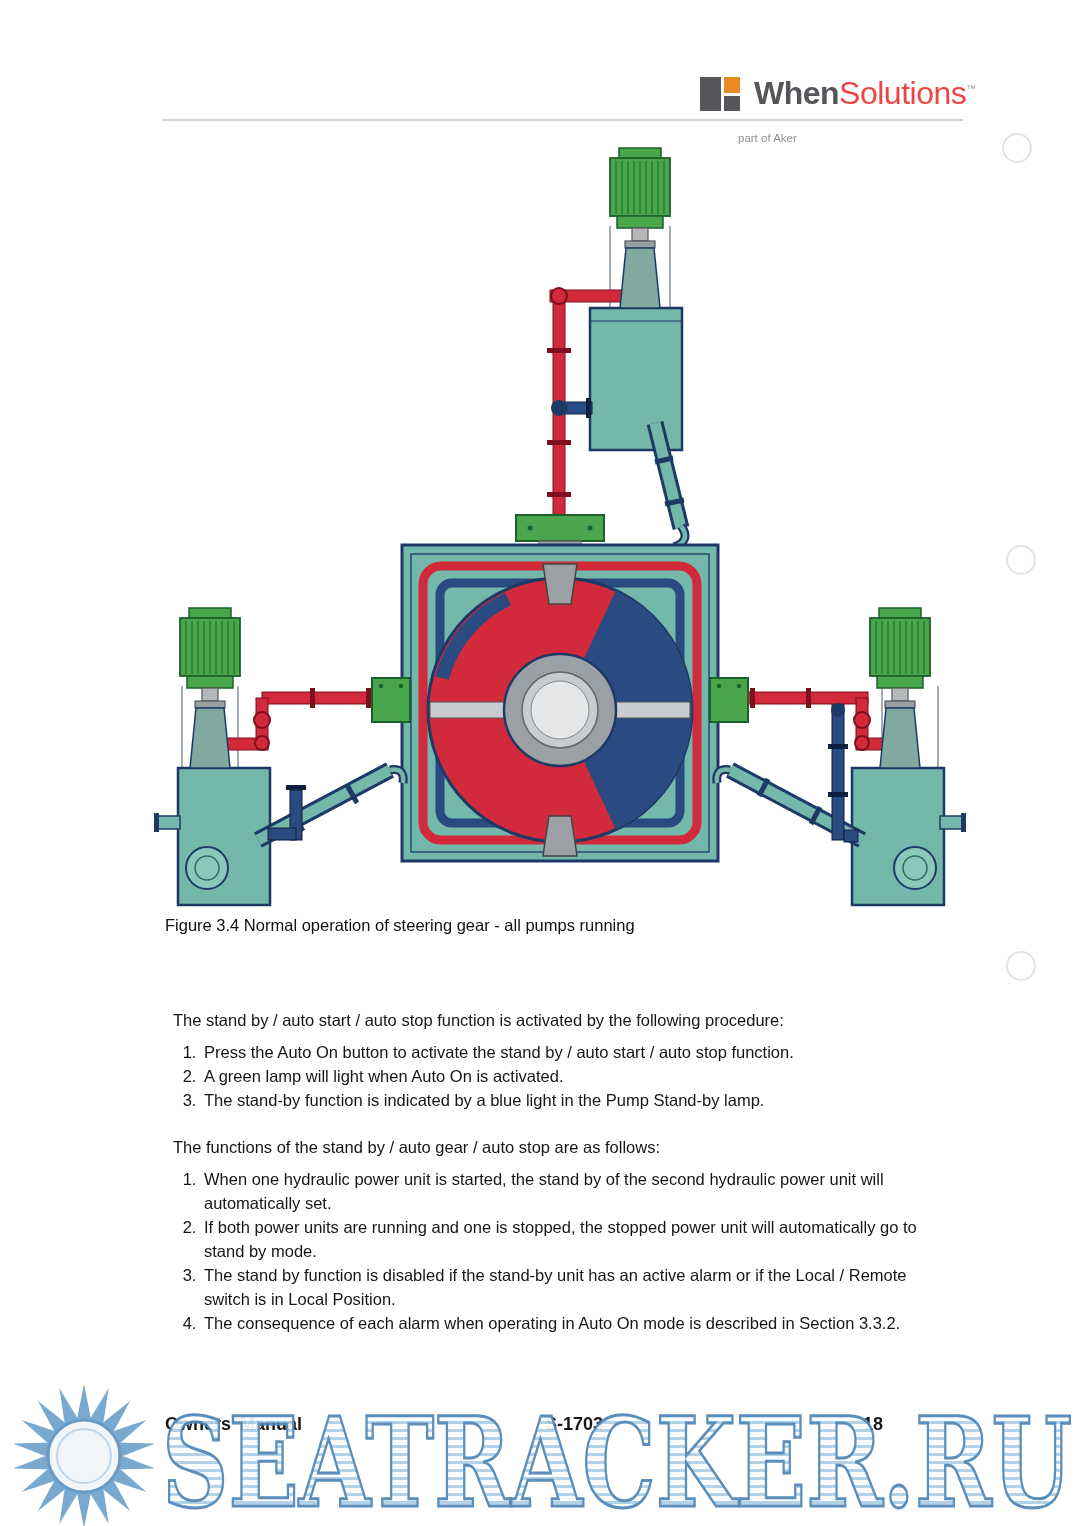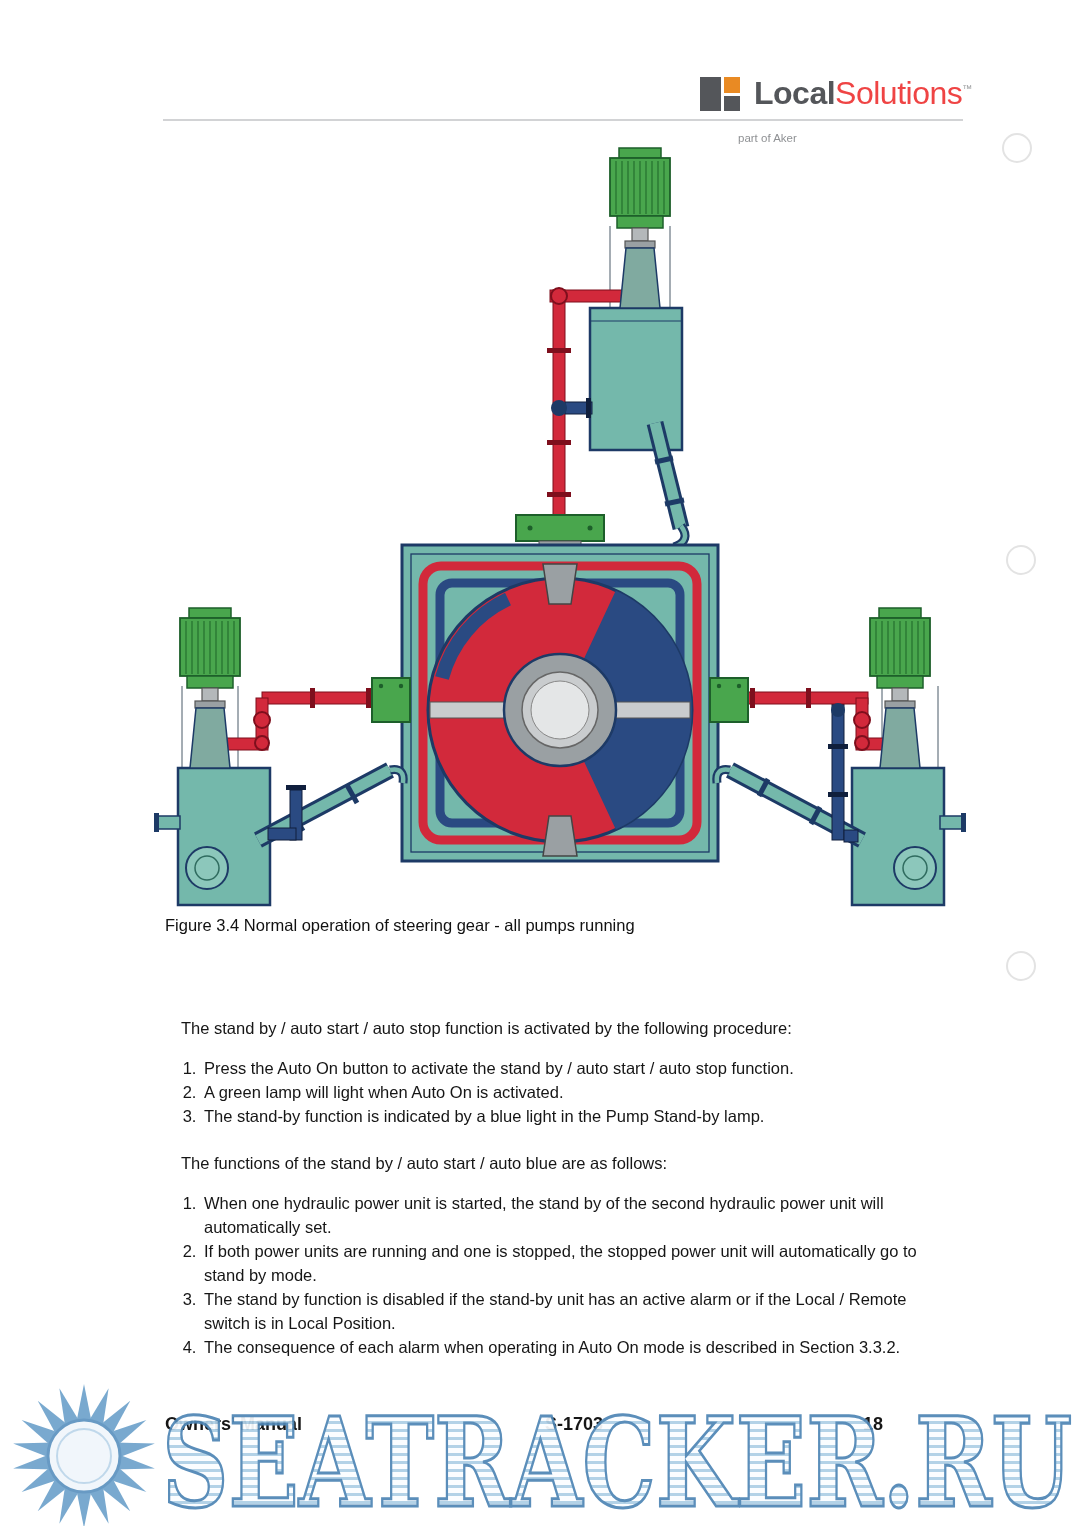--- a/index.html
+++ b/index.html
@@ -54,7 +54,7 @@
     <rect x="26" y="7" width="16" height="16" fill="#e98a23"></rect>
     <rect x="26" y="26" width="16" height="15" fill="#54565a"></rect>
   </svg>
-  <div class="logo-text"><span class="logo-bold">Local</span><span class="logo-light">Solutions</span><span class="logo-tm">™</span></div>
+  <div class="logo-text"><span class="logo-bold">When</span><span class="logo-light">Solutions</span><span class="logo-tm">™</span></div>
 </div>
 <div class="abs header-rule"></div>
 <div class="abs part-of">part of Aker</div>

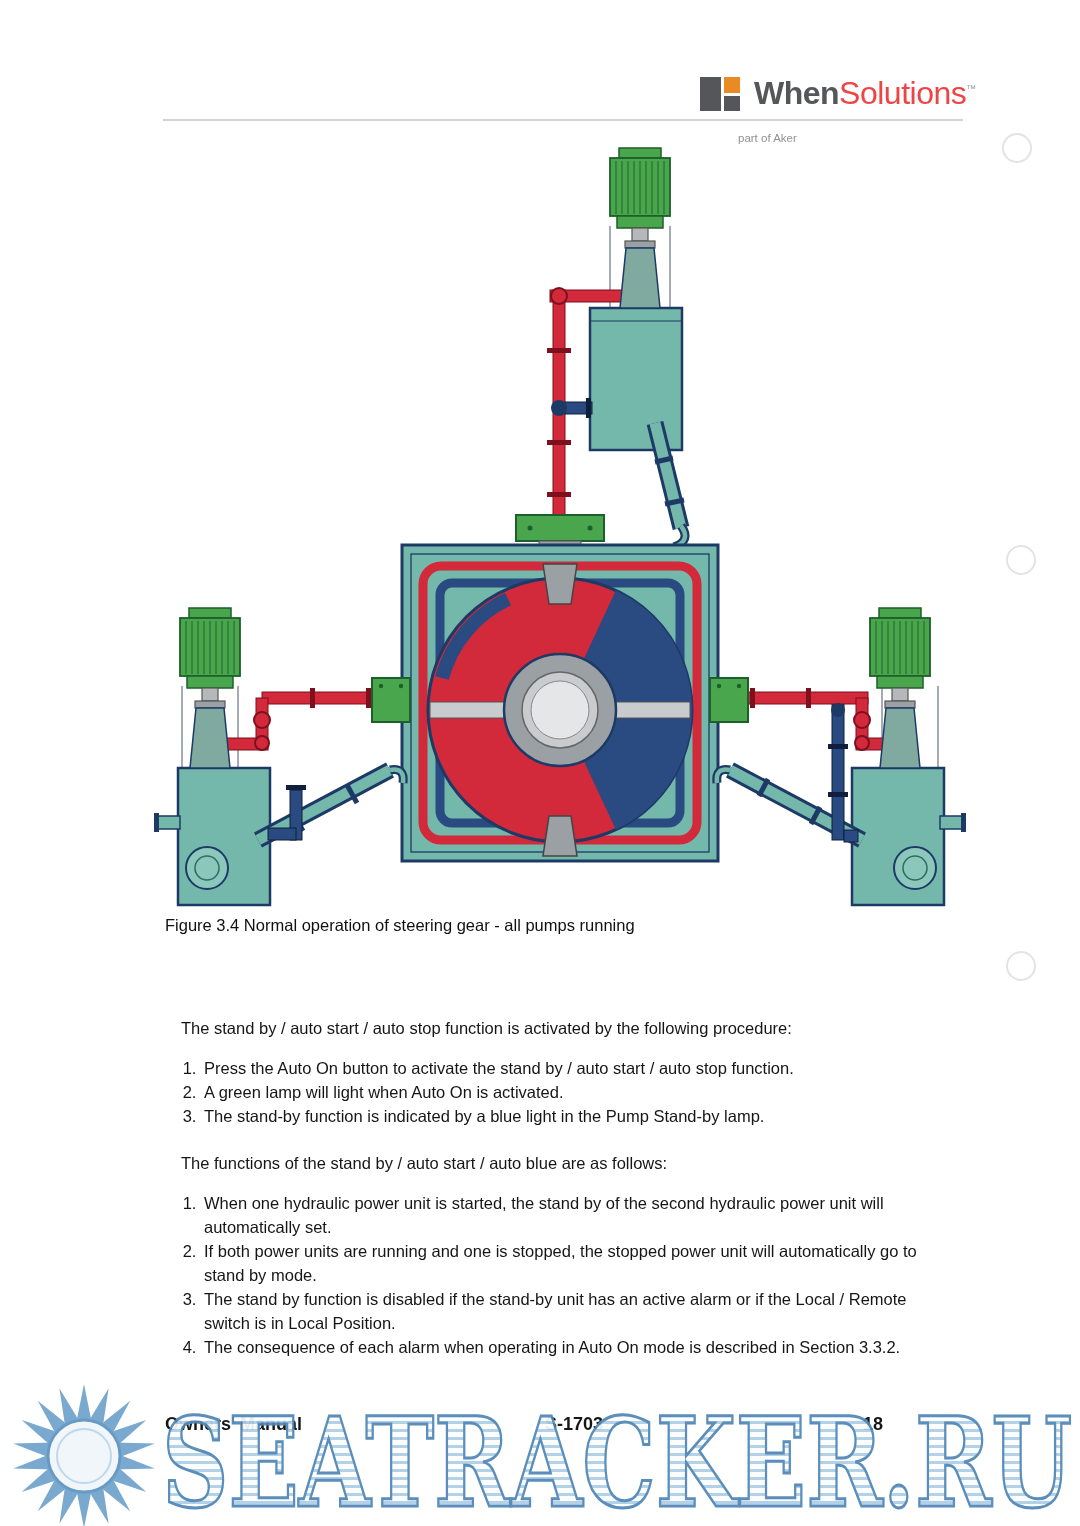--- a/index.html
+++ b/index.html
@@ -25,7 +25,7 @@
   .caption{left:165px;top:916px;font-size:16.5px;color:#111}
   .content{left:165px;top:1000px;width:772px;font-size:16.5px;line-height:24px}
   .content h3{font-size:16.5px;margin-bottom:3px}
-  .content p{margin:16px}
+  .content p{margin:8px}
   .content ol{margin:1px 0 23px 0;padding-left:36px}
   .content ol li{padding-left:3px}
 

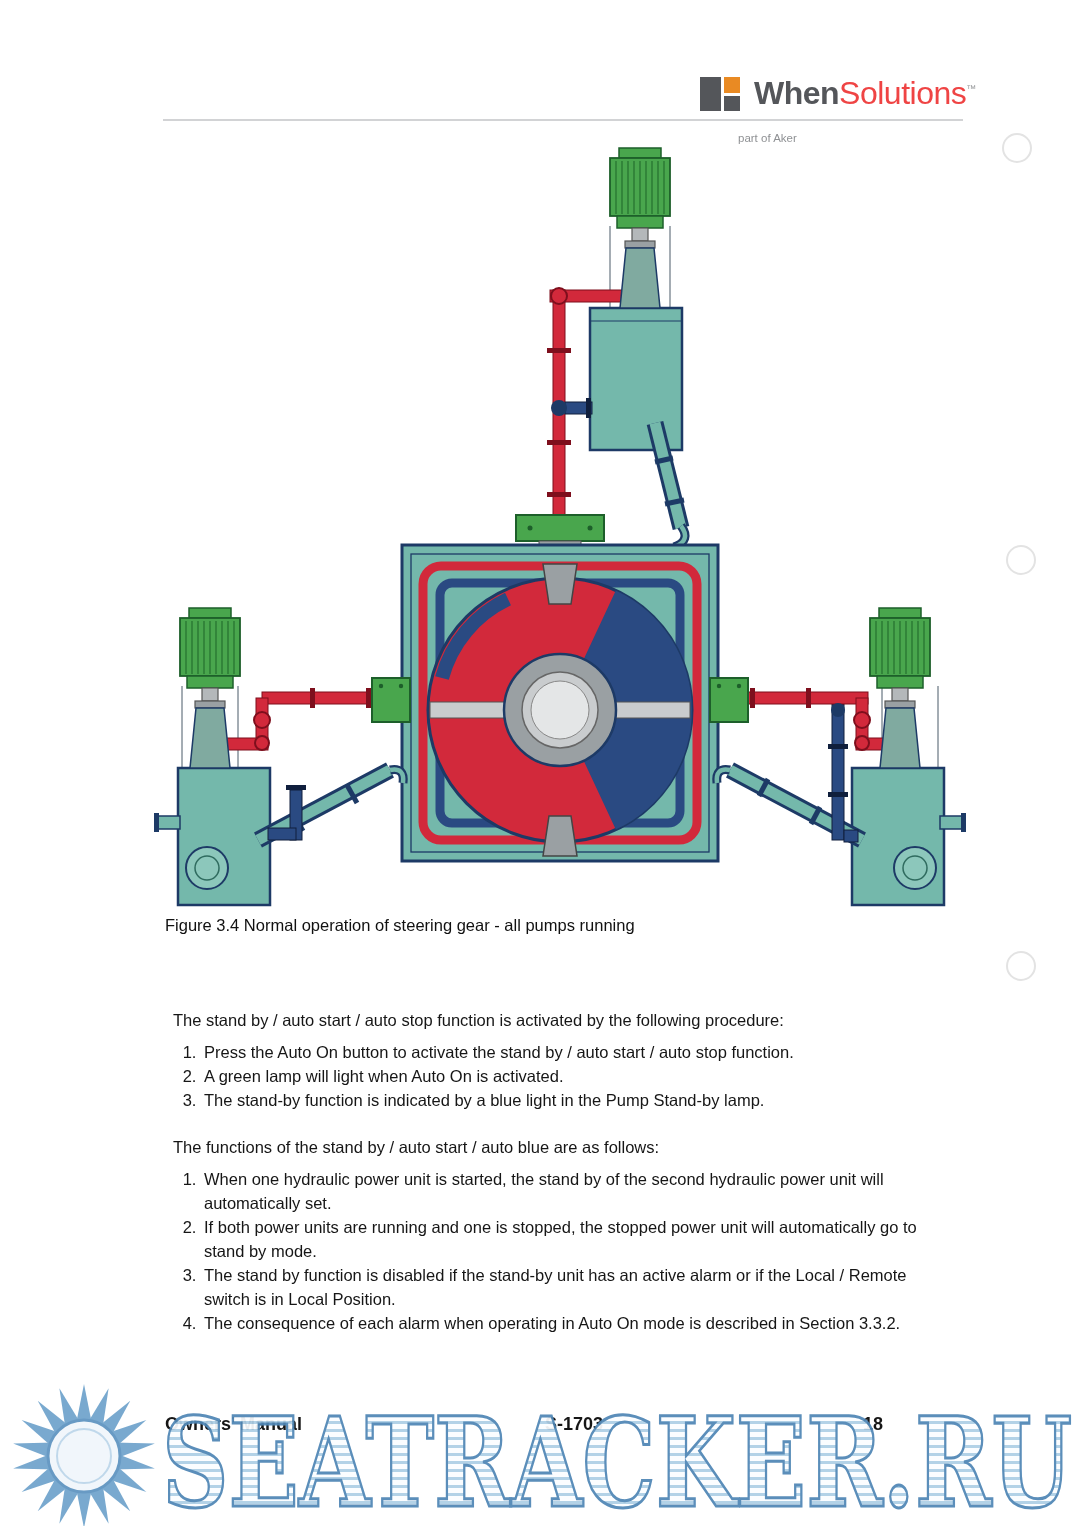--- a/index.html
+++ b/index.html
@@ -205,7 +205,7 @@
     <li>A green lamp will light when Auto On is activated.</li>
     <li>The stand-by function is indicated by a blue light in the Pump Stand-by lamp.</li>
   </ol>
-  <p>The functions of the stand by / auto start / auto blue are as follows:</p>
+  <p>The functions of the stand by / auto gear / auto stop are as follows:</p>
   <ol>
     <li>When one hydraulic power unit is started, the stand by of the second hydraulic power unit will automatically set.</li>
     <li>If both power units are running and one is stopped, the stopped power unit will automatically go to stand by mode.</li>

